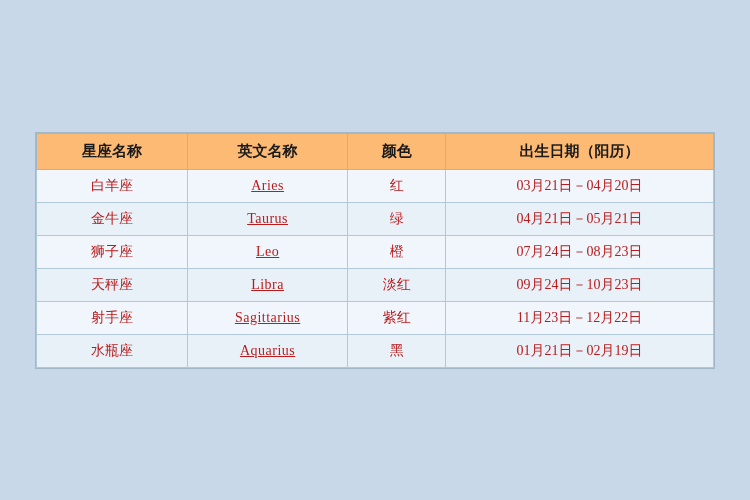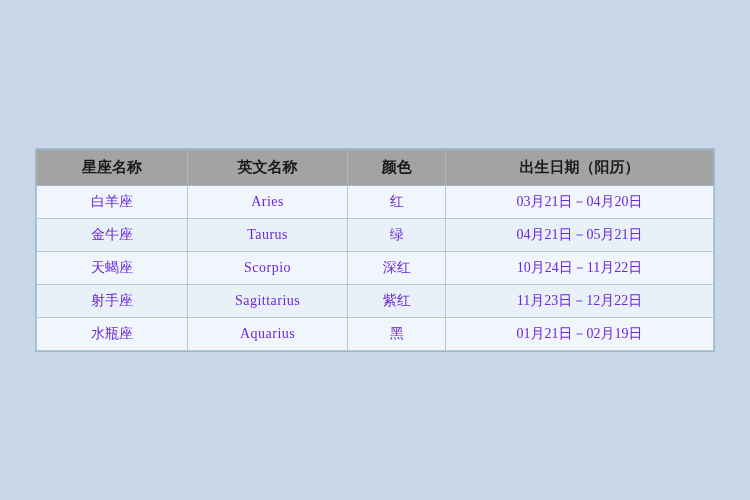--- a/index.html
+++ b/index.html
@@ -30,7 +30,7 @@
     }
 
     thead tr {
-      background-color: #a3a3a3;
+      background-color: #fdba74;
       border-radius: 14px;
     }
 

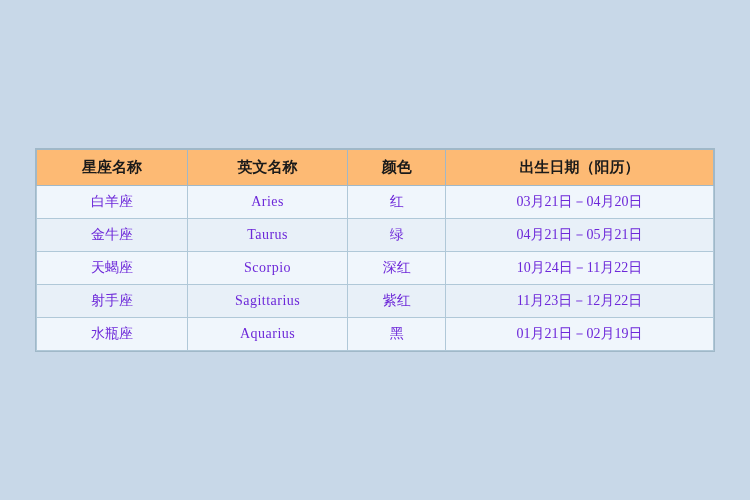--- a/index.html
+++ b/index.html
@@ -56,7 +56,7 @@
       padding: 7px 12px;
       text-align: center;
       font-size: 14px;
-      color: #6d28d9;
+      color: #b91c1c;
       margin-left: 17px;
     }
 

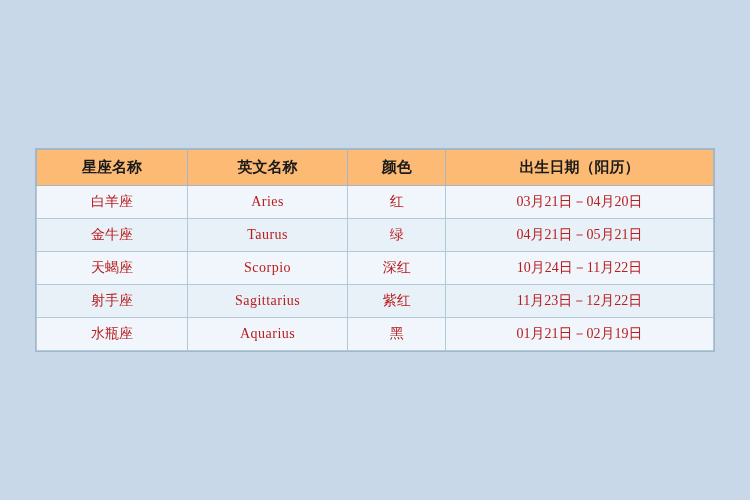--- a/index.html
+++ b/index.html
@@ -67,6 +67,7 @@
     td:nth-child(2) {
       font-style: normal;
       letter-spacing: 0.5px;
+      text-decoration: underline;
     }
   </style>
 </head>

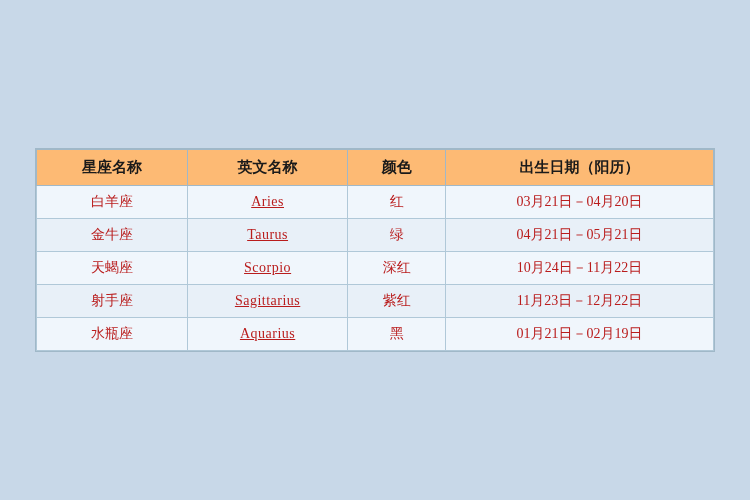--- a/index.html
+++ b/index.html
@@ -97,6 +97,12 @@
           <td>04月21日－05月21日</td>
         </tr>
         <tr>
+          <td>狮子座</td>
+          <td>Leo</td>
+          <td>橙</td>
+          <td>07月24日－08月23日</td>
+        </tr>
+        <tr>
           <td>天蝎座</td>
           <td>Scorpio</td>
           <td>深红</td>

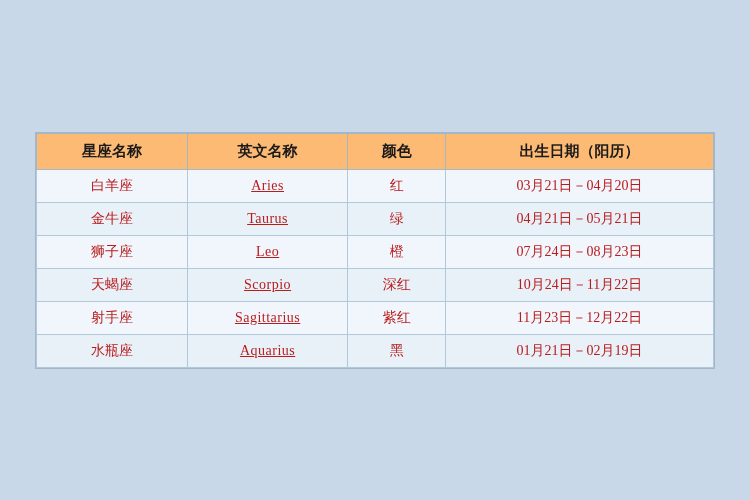--- a/index.html
+++ b/index.html
@@ -103,6 +103,12 @@
           <td>07月24日－08月23日</td>
         </tr>
         <tr>
+          <td>天秤座</td>
+          <td>Libra</td>
+          <td>淡红</td>
+          <td>09月24日－10月23日</td>
+        </tr>
+        <tr>
           <td>天蝎座</td>
           <td>Scorpio</td>
           <td>深红</td>

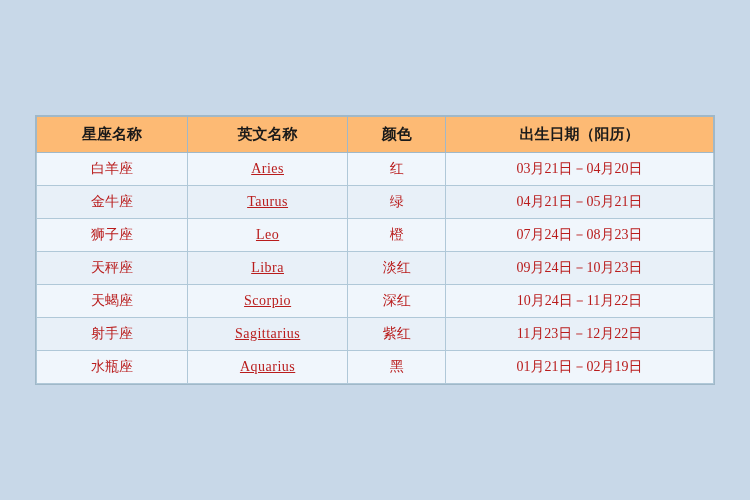--- a/index.html
+++ b/index.html
@@ -109,12 +109,6 @@
           <td>09月24日－10月23日</td>
         </tr>
         <tr>
-          <td>天蝎座</td>
-          <td>Scorpio</td>
-          <td>深红</td>
-          <td>10月24日－11月22日</td>
-        </tr>
-        <tr>
           <td>射手座</td>
           <td>Sagittarius</td>
           <td>紫红</td>

